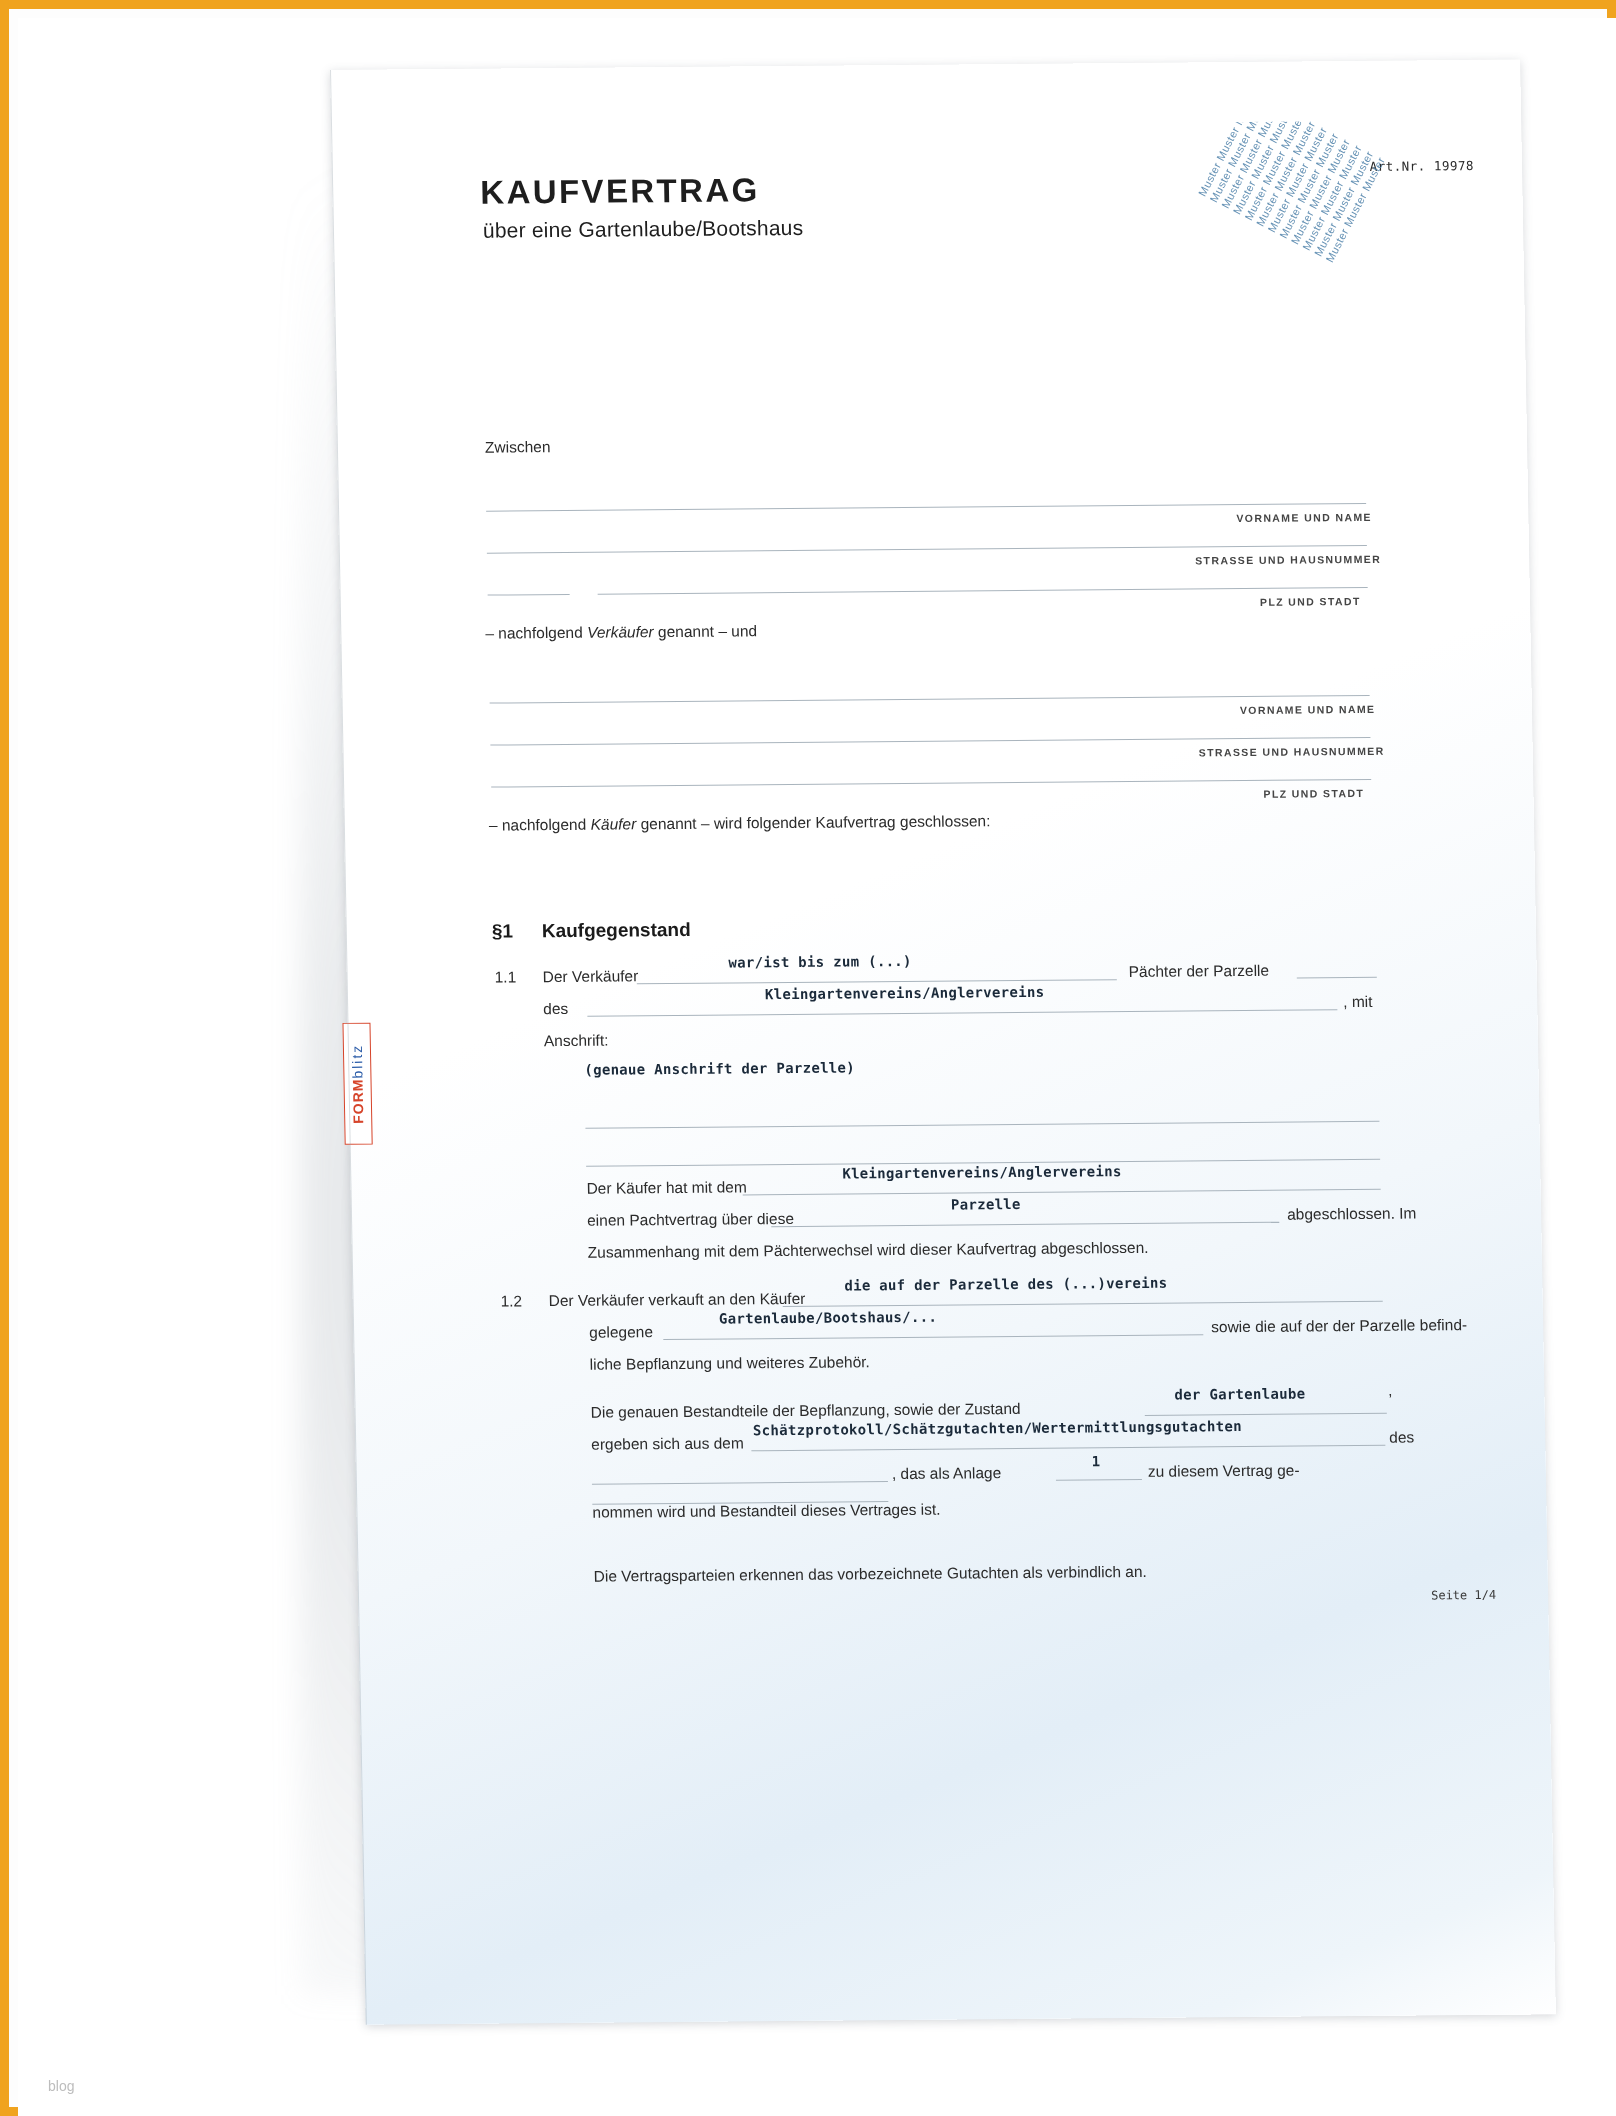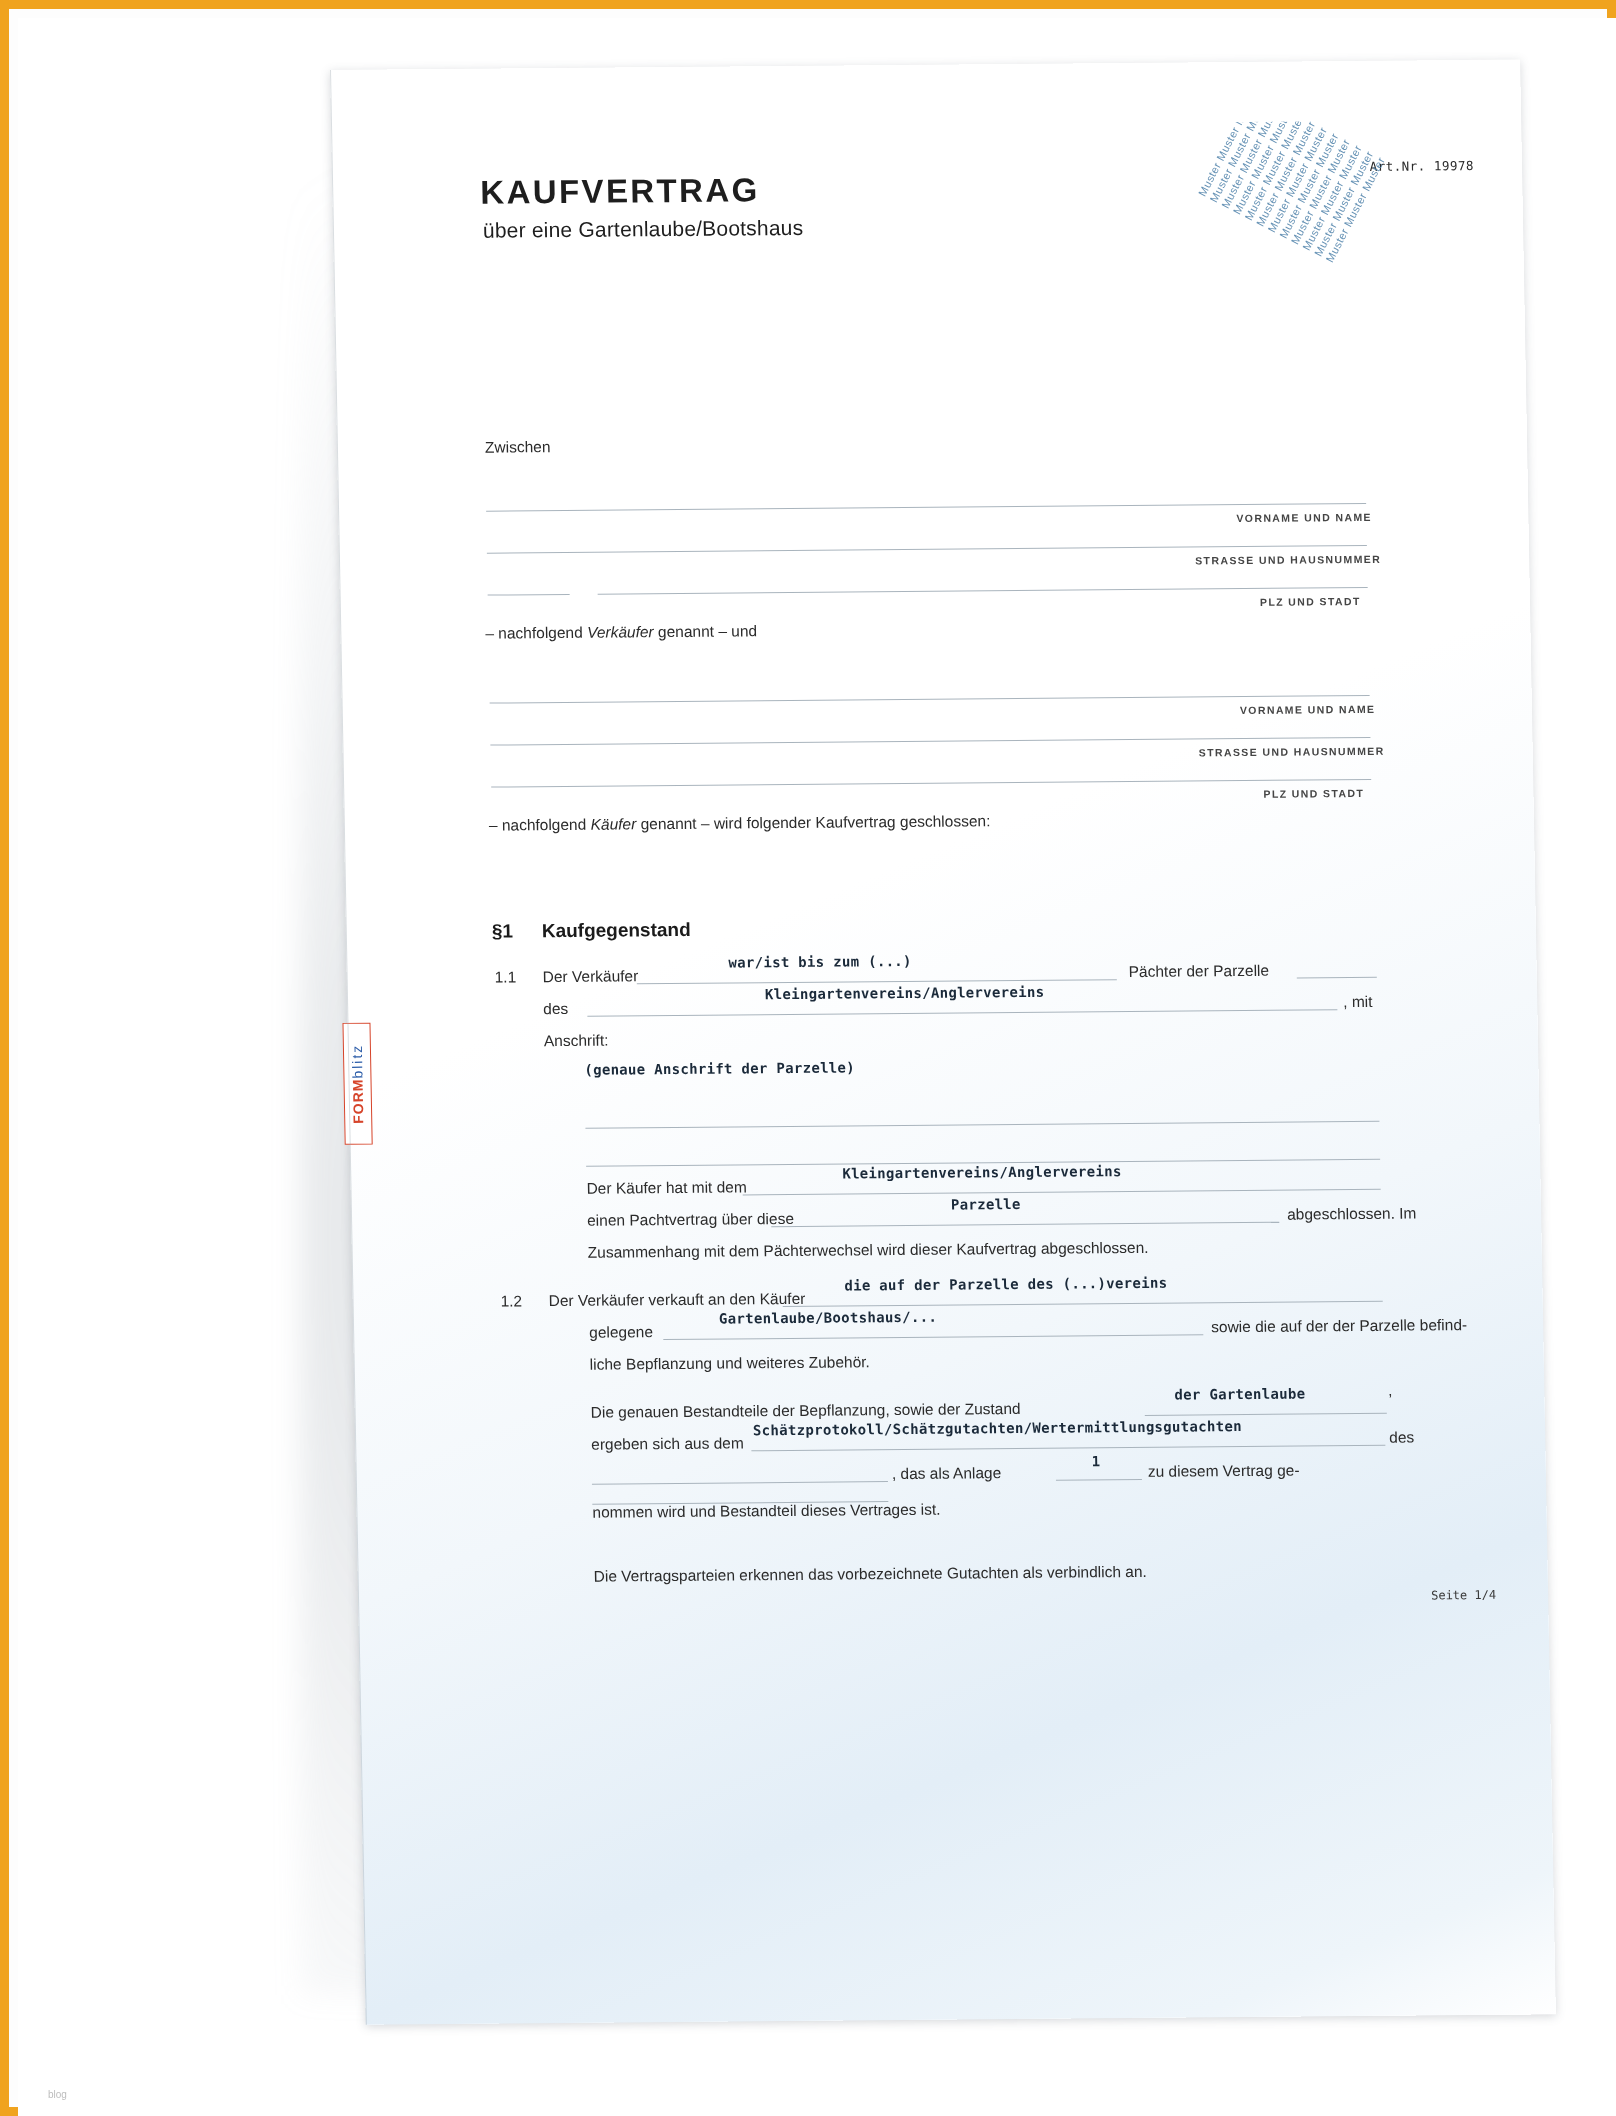--- a/index.html
+++ b/index.html
@@ -206,8 +206,8 @@
   .caption {
     position: absolute;
     left: 48px;
-    bottom: 16px;
-    font-size: 10px;
+    bottom: 22px;
+    font-size: 14px;
     color: #bdbdbd;
   }
 </style>

